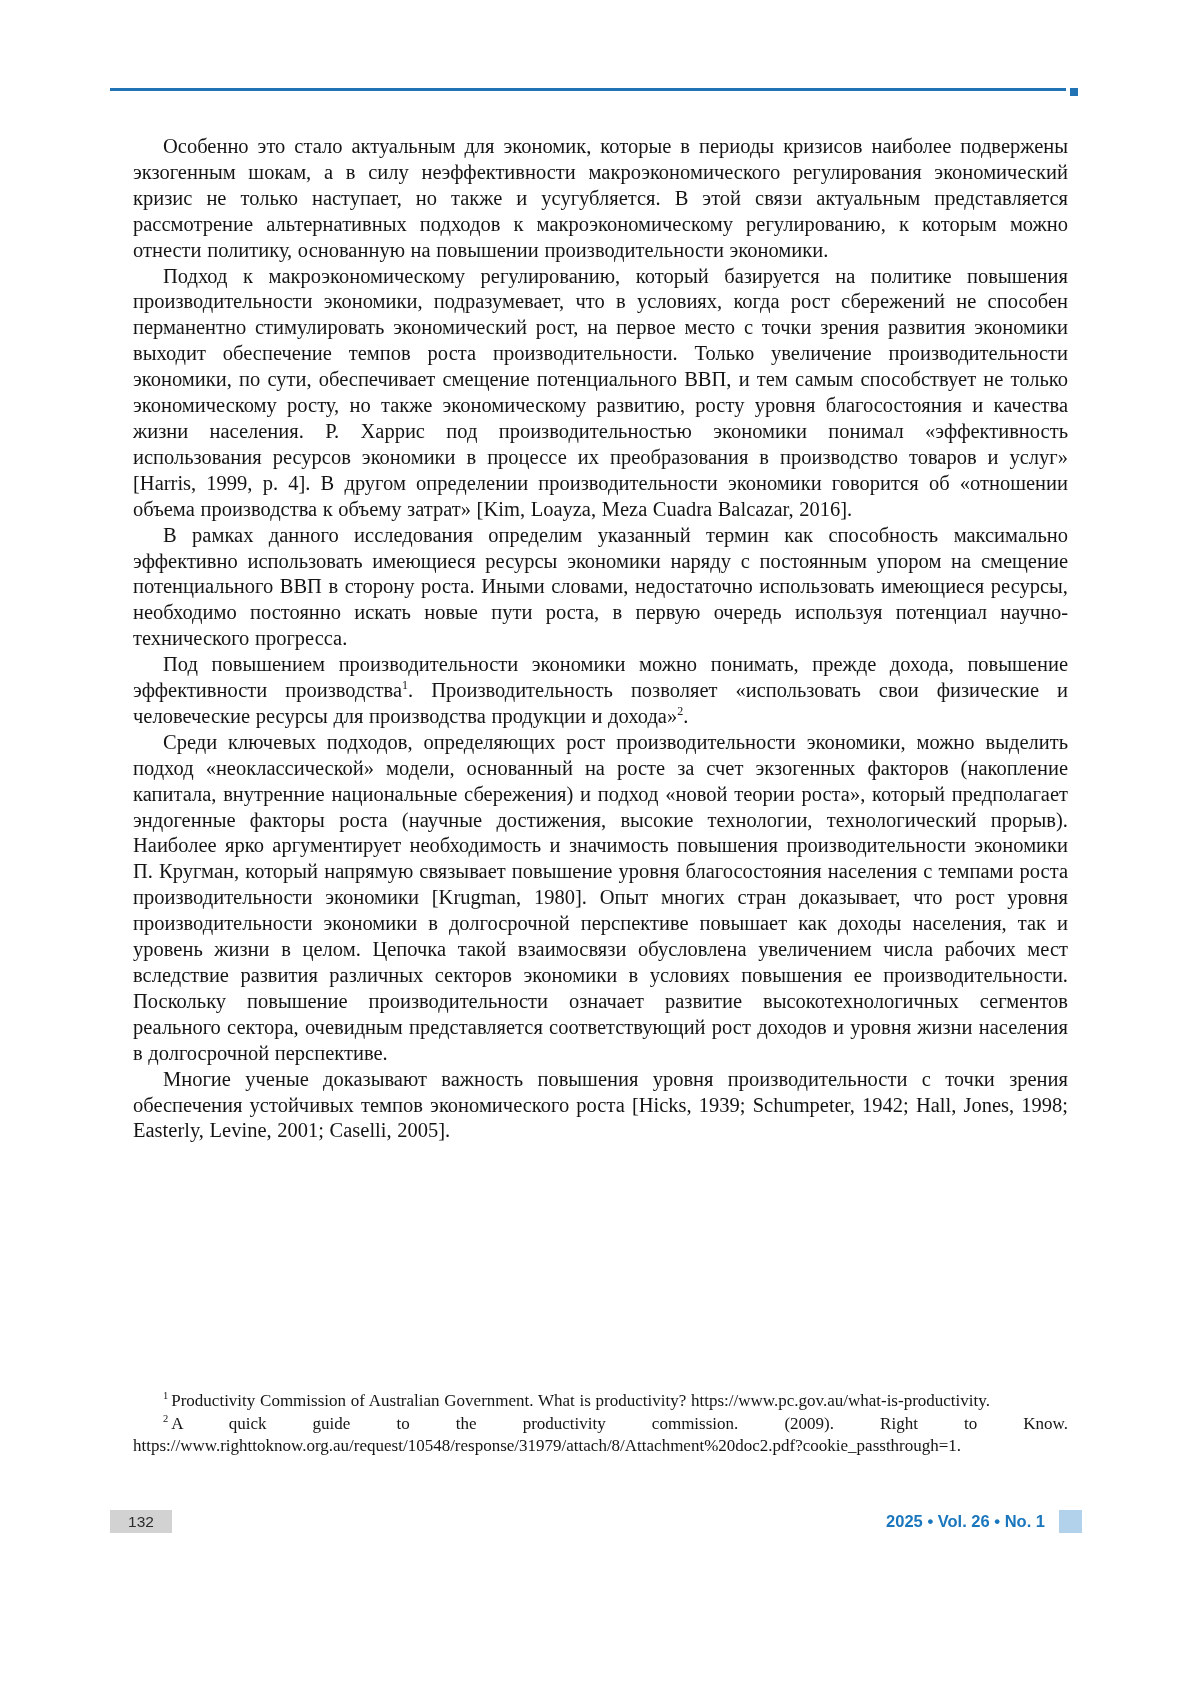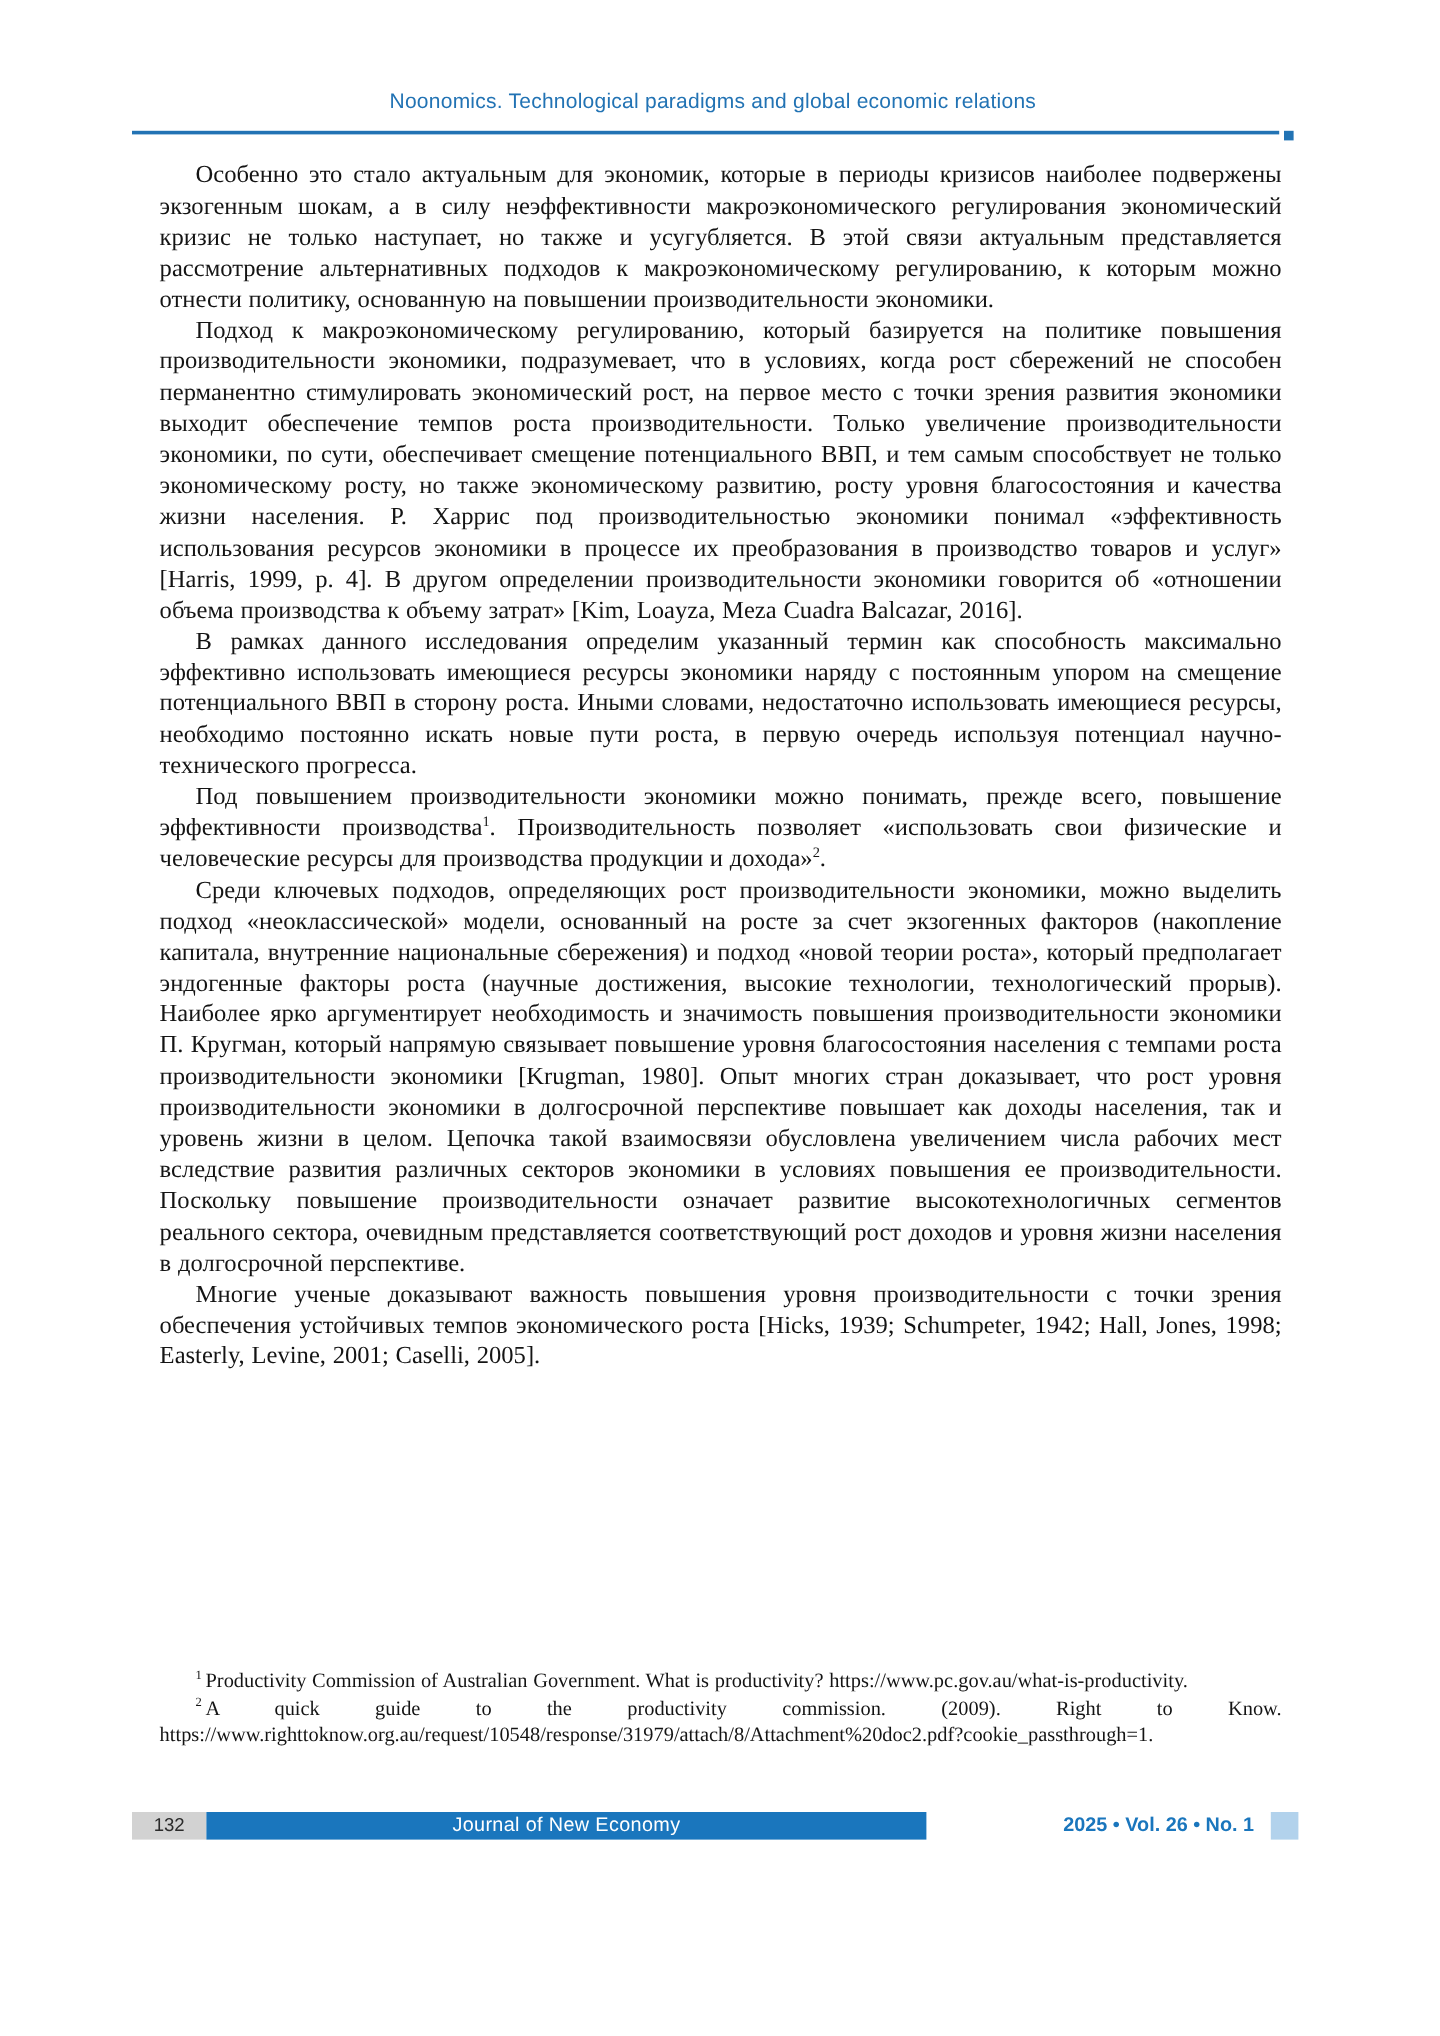--- a/index.html
+++ b/index.html
@@ -125,7 +125,6 @@
 <div class="page">
 
   <header class="page-header">
-    <div class="running-title">Noonomics. Technological paradigms and global economic relations</div>
     <div class="header-rule">
       <div class="rule-line"></div>
       <div class="rule-square"></div>

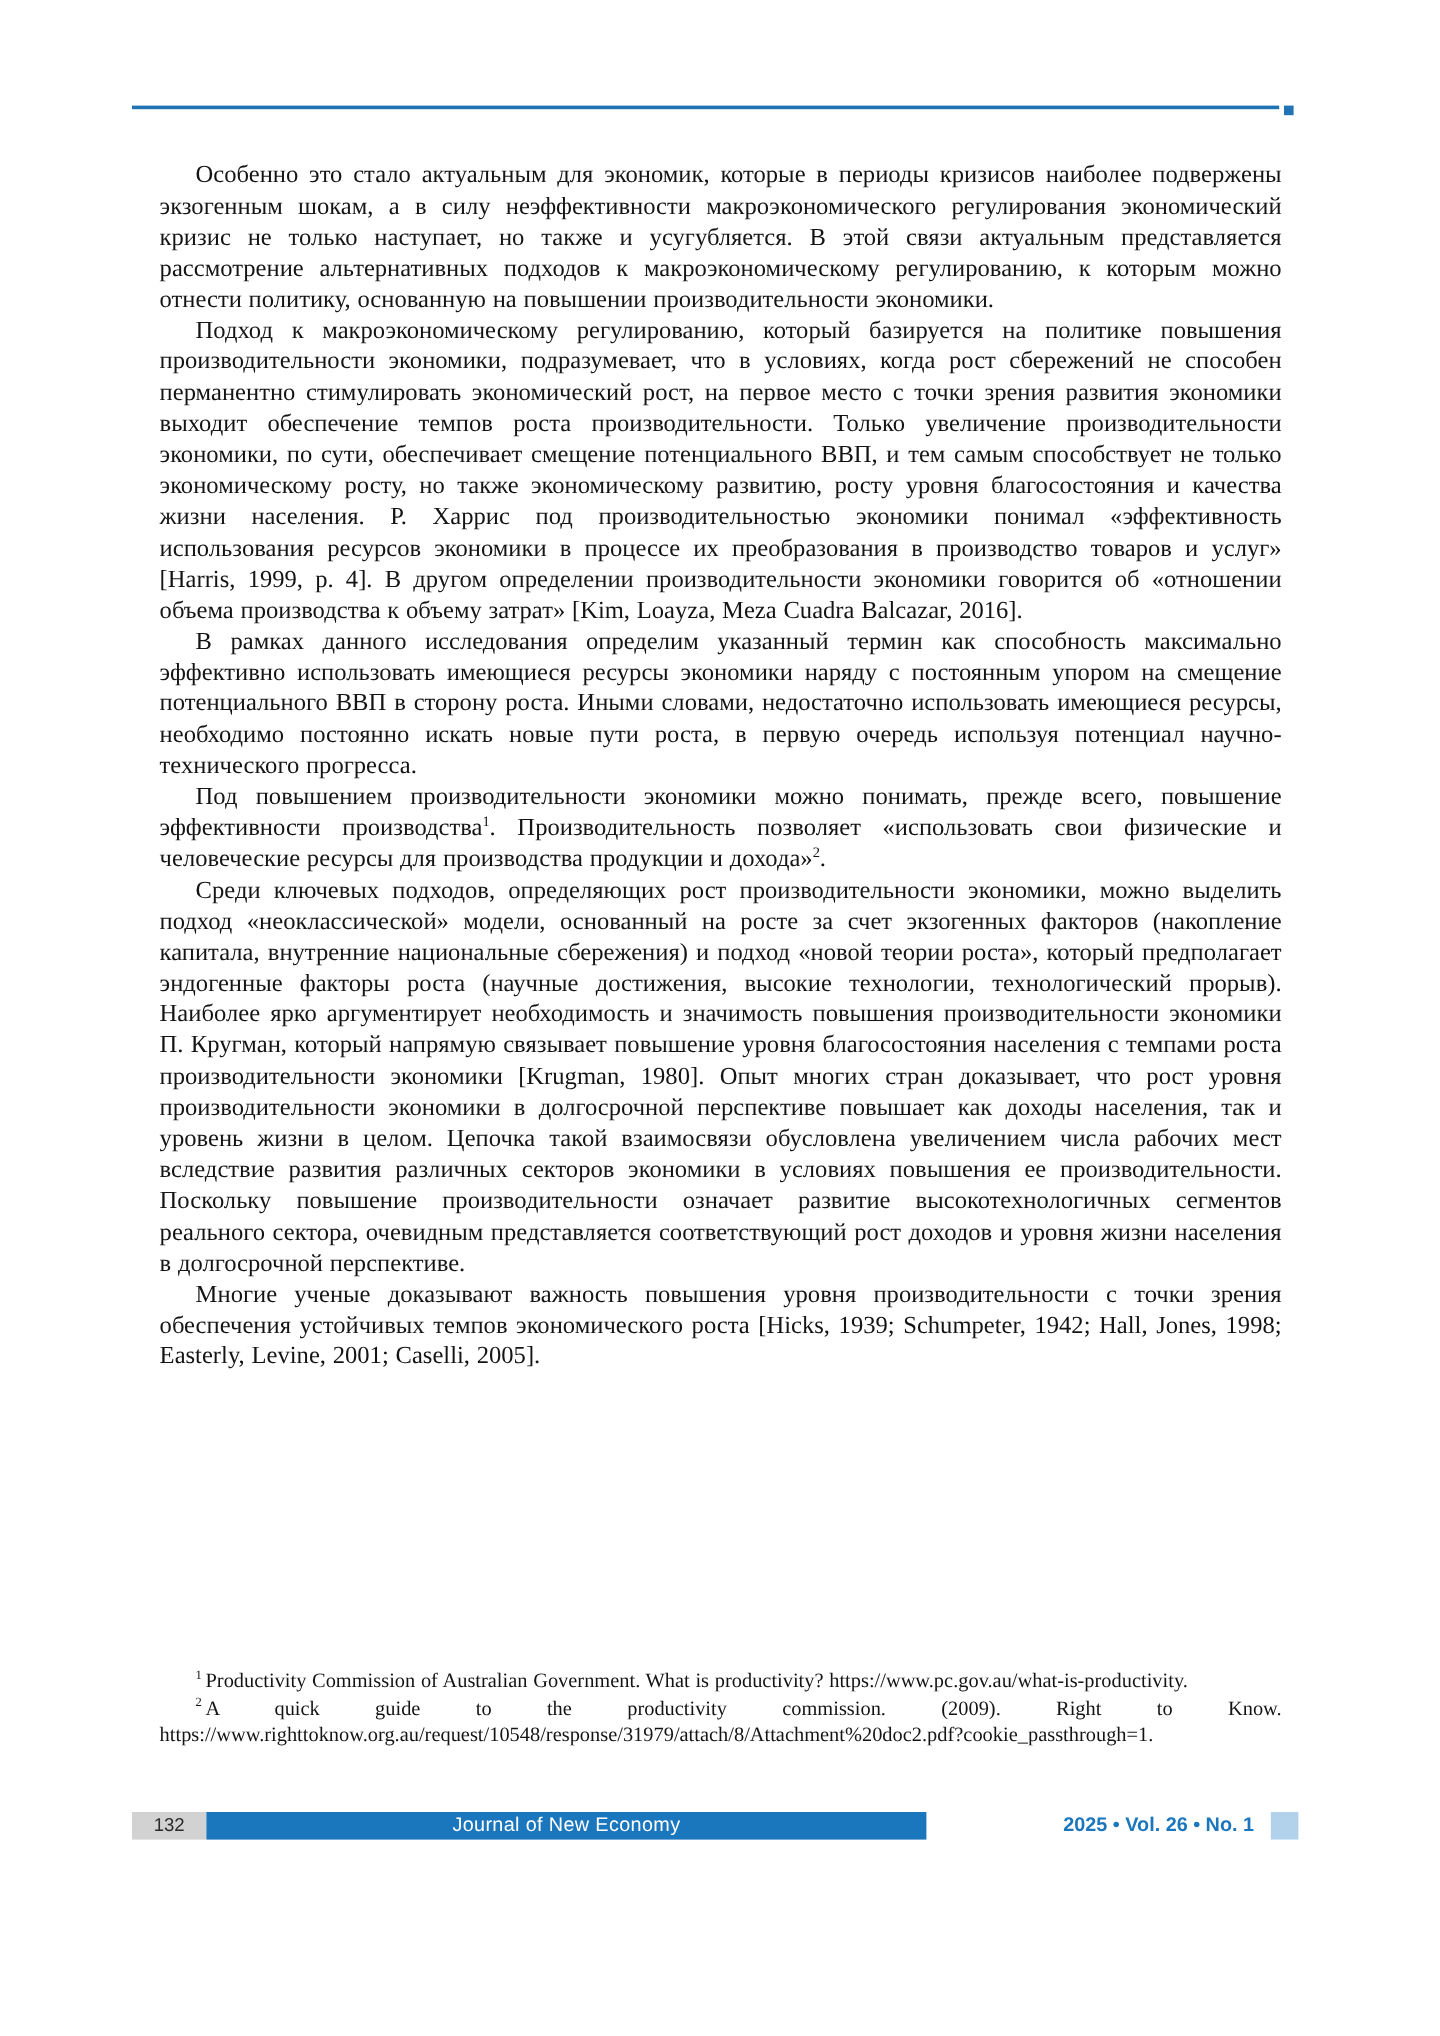--- a/index.html
+++ b/index.html
@@ -136,7 +136,7 @@
         <p class="para"><span>Особенно это стало актуальным для экономик, которые в периоды кризисов наиболее подвержены экзогенным шокам, а в силу неэффективности макроэкономического регулирования экономический кризис не только наступает, но также и усугубляется. В этой связи актуальным представляется рассмотрение альтернативных подходов к макроэкономическому регулированию, к которым можно отнести политику, основанную на повышении производительности экономики.</span></p>
         <p class="para"><span>Подход к макроэкономическому регулированию, который базируется на политике повышения производительности экономики, подразумевает, что в условиях, когда рост сбережений не способен перманентно стимулировать экономический рост, на первое место с точки зрения развития экономики выходит обеспечение темпов роста производительности. Только увеличение производительности экономики, по сути, обеспечивает смещение потенциального ВВП, и тем самым способствует не только экономическому росту, но также экономическому развитию, росту уровня благосостояния и качества жизни населения. Р. Харрис под производительностью экономики понимал «эффективность использования ресурсов экономики в процессе их преобразования в производство товаров и услуг» [Harris, 1999, p. 4]. В другом определении производительности экономики говорится об «отношении объема производства к объему затрат» [Kim, Loayza, Meza Cuadra Balcazar, 2016].</span></p>
         <p class="para"><span>В рамках данного исследования определим указанный термин как способность максимально эффективно использовать имеющиеся ресурсы экономики наряду с постоянным упором на смещение потенциального ВВП в сторону роста. Иными словами, недостаточно использовать имеющиеся ресурсы, необходимо постоянно искать новые пути роста, в первую очередь используя потенциал научно-технического прогресса.</span></p>
-        <p class="para"><span>Под повышением производительности экономики можно понимать, прежде всего, повышение эффективности производства</span><sup>1</sup><span>. Производительность позволяет «использовать свои физические и человеческие ресурсы для производства продукции и дохода»</span><sup>2</sup><span>.</span></p>
+        <p class="para"><span>Под повышением производительности экономики можно понимать, прежде дохода, повышение эффективности производства</span><sup>1</sup><span>. Производительность позволяет «использовать свои физические и человеческие ресурсы для производства продукции и дохода»</span><sup>2</sup><span>.</span></p>
         <p class="para"><span>Среди ключевых подходов, определяющих рост производительности экономики, можно выделить подход «неоклассической» модели, основанный на росте за счет экзогенных факторов (накопление капитала, внутренние национальные сбережения) и подход «новой теории роста», который предполагает эндогенные факторы роста (научные достижения, высокие технологии, технологический прорыв). Наиболее ярко аргументирует необходимость и значимость повышения производительности экономики П. Кругман, который напрямую связывает повышение уровня благосостояния населения с темпами роста производительности экономики [Krugman, 1980]. Опыт многих стран доказывает, что рост уровня производительности экономики в долгосрочной перспективе повышает как доходы населения, так и уровень жизни в целом. Цепочка такой взаимосвязи обусловлена увеличением числа рабочих мест вследствие развития различных секторов экономики в условиях повышения ее производительности. Поскольку повышение производительности означает развитие высокотехнологичных сегментов реального сектора, очевидным представляется соответствующий рост доходов и уровня жизни населения в долгосрочной перспективе.</span></p>
         <p class="para"><span>Многие ученые доказывают важность повышения уровня производительности с точки зрения обеспечения устойчивых темпов экономического роста [Hicks, 1939; Schumpeter, 1942; Hall, Jones, 1998; Easterly, Levine, 2001; Caselli, 2005].</span></p>
       </div>

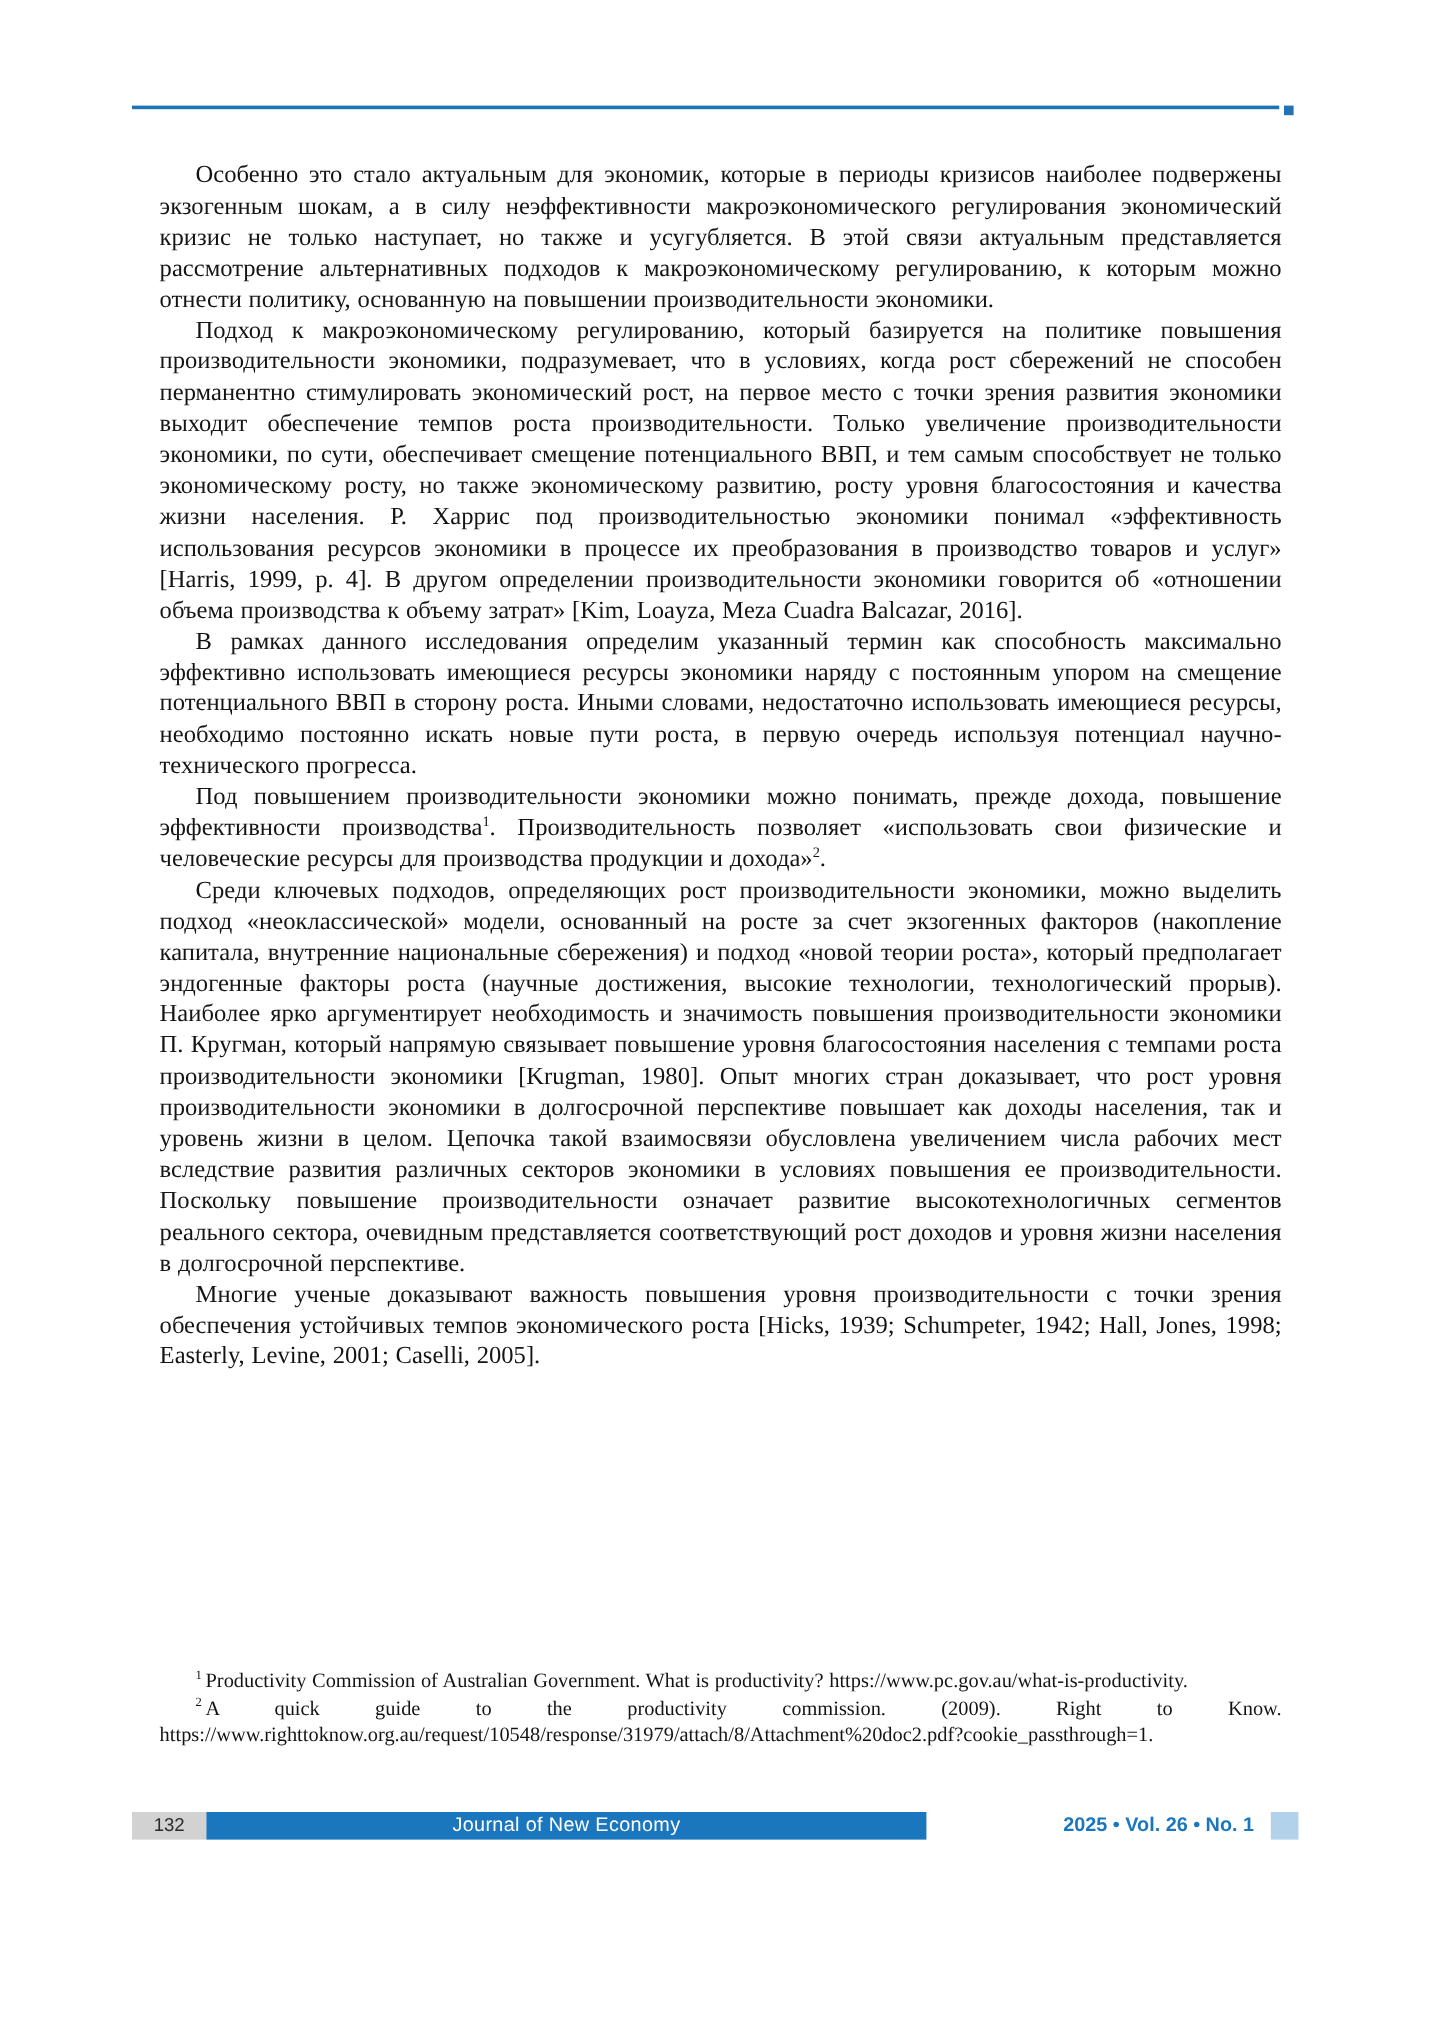--- a/index.html
+++ b/index.html
@@ -149,9 +149,6 @@
 
   <footer class="page-footer">
     <div class="page-number-box">132</div>
-    <div class="journal-bar">
-      <span>Journal of New Economy</span>
-    </div>
     <div class="issue-info">2025 • Vol. 26 • No. 1</div>
     <div class="footer-square"></div>
   </footer>

